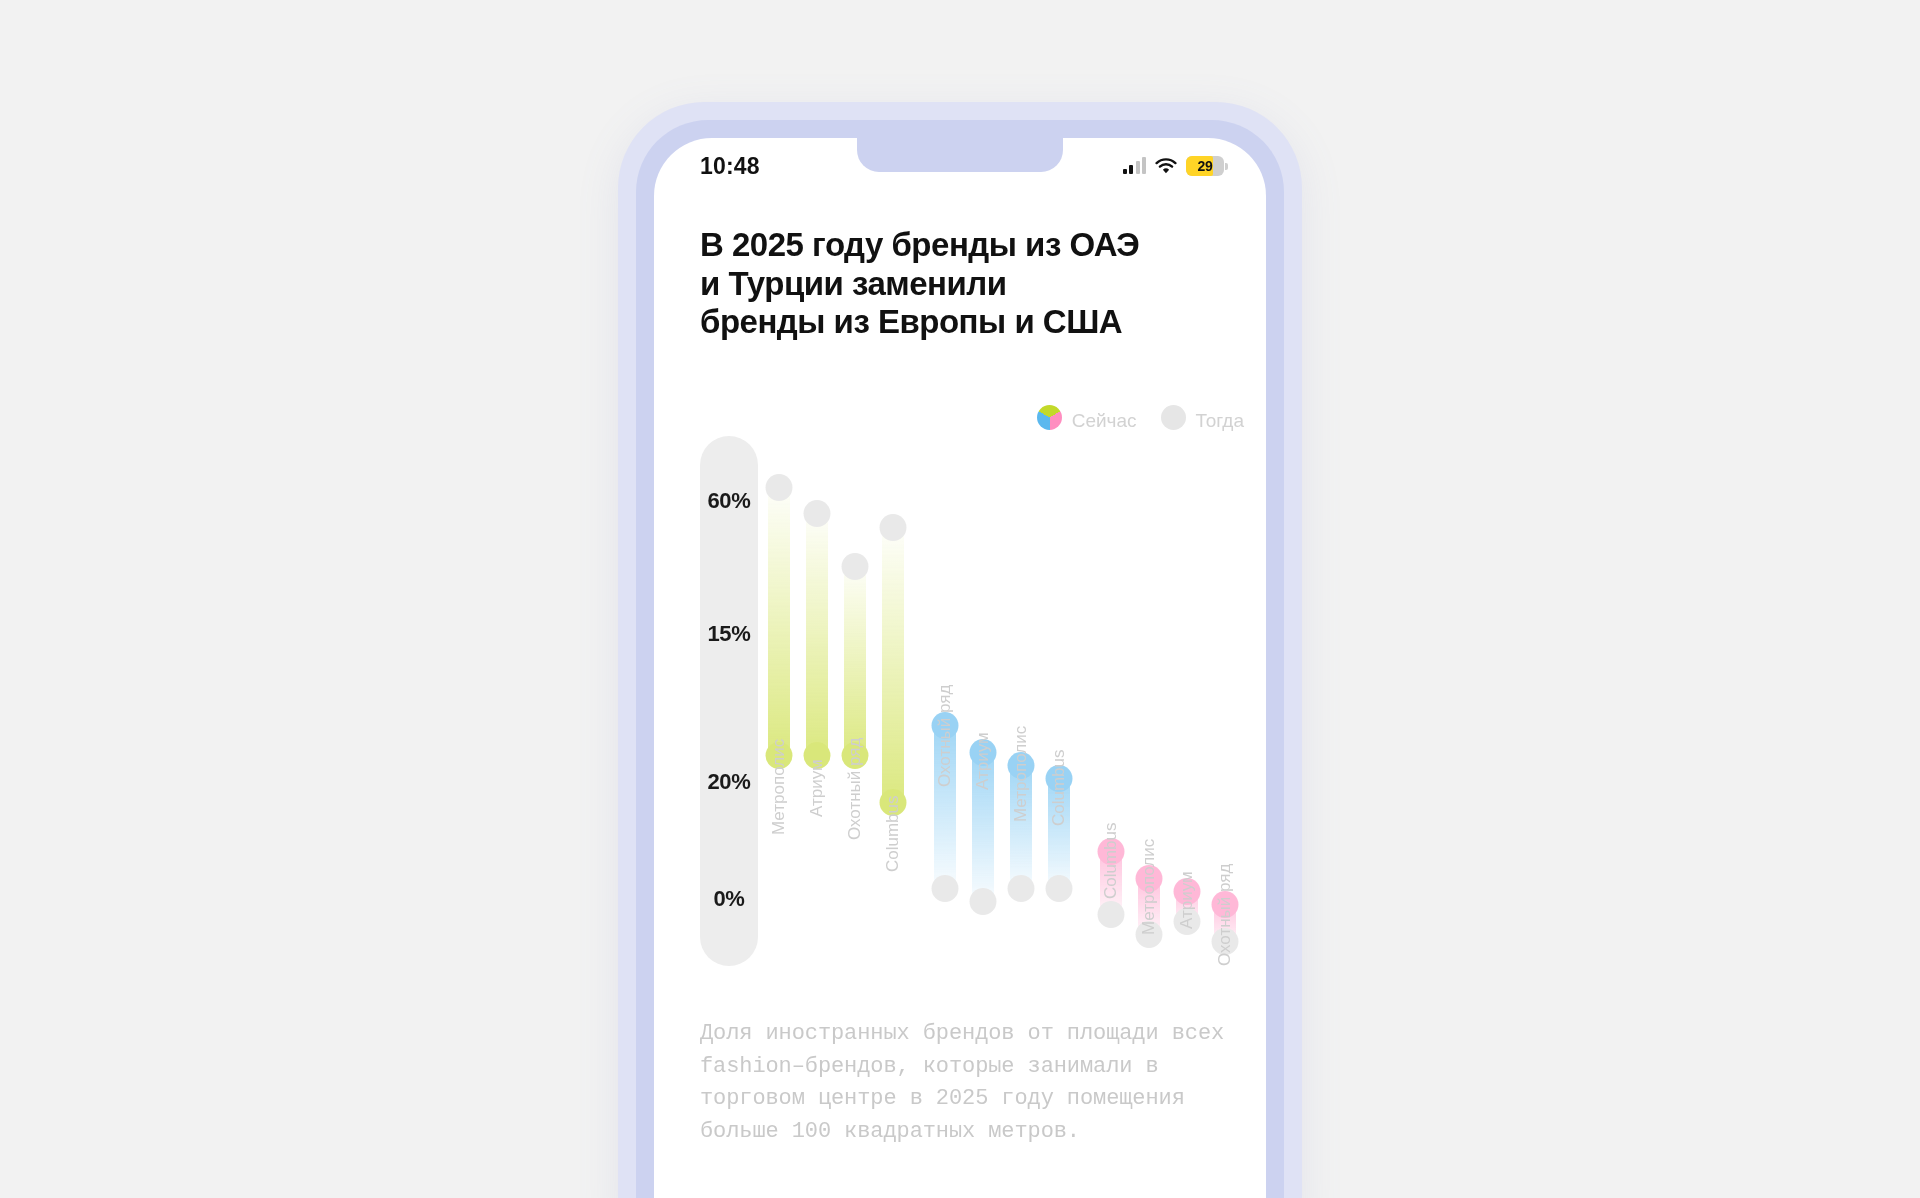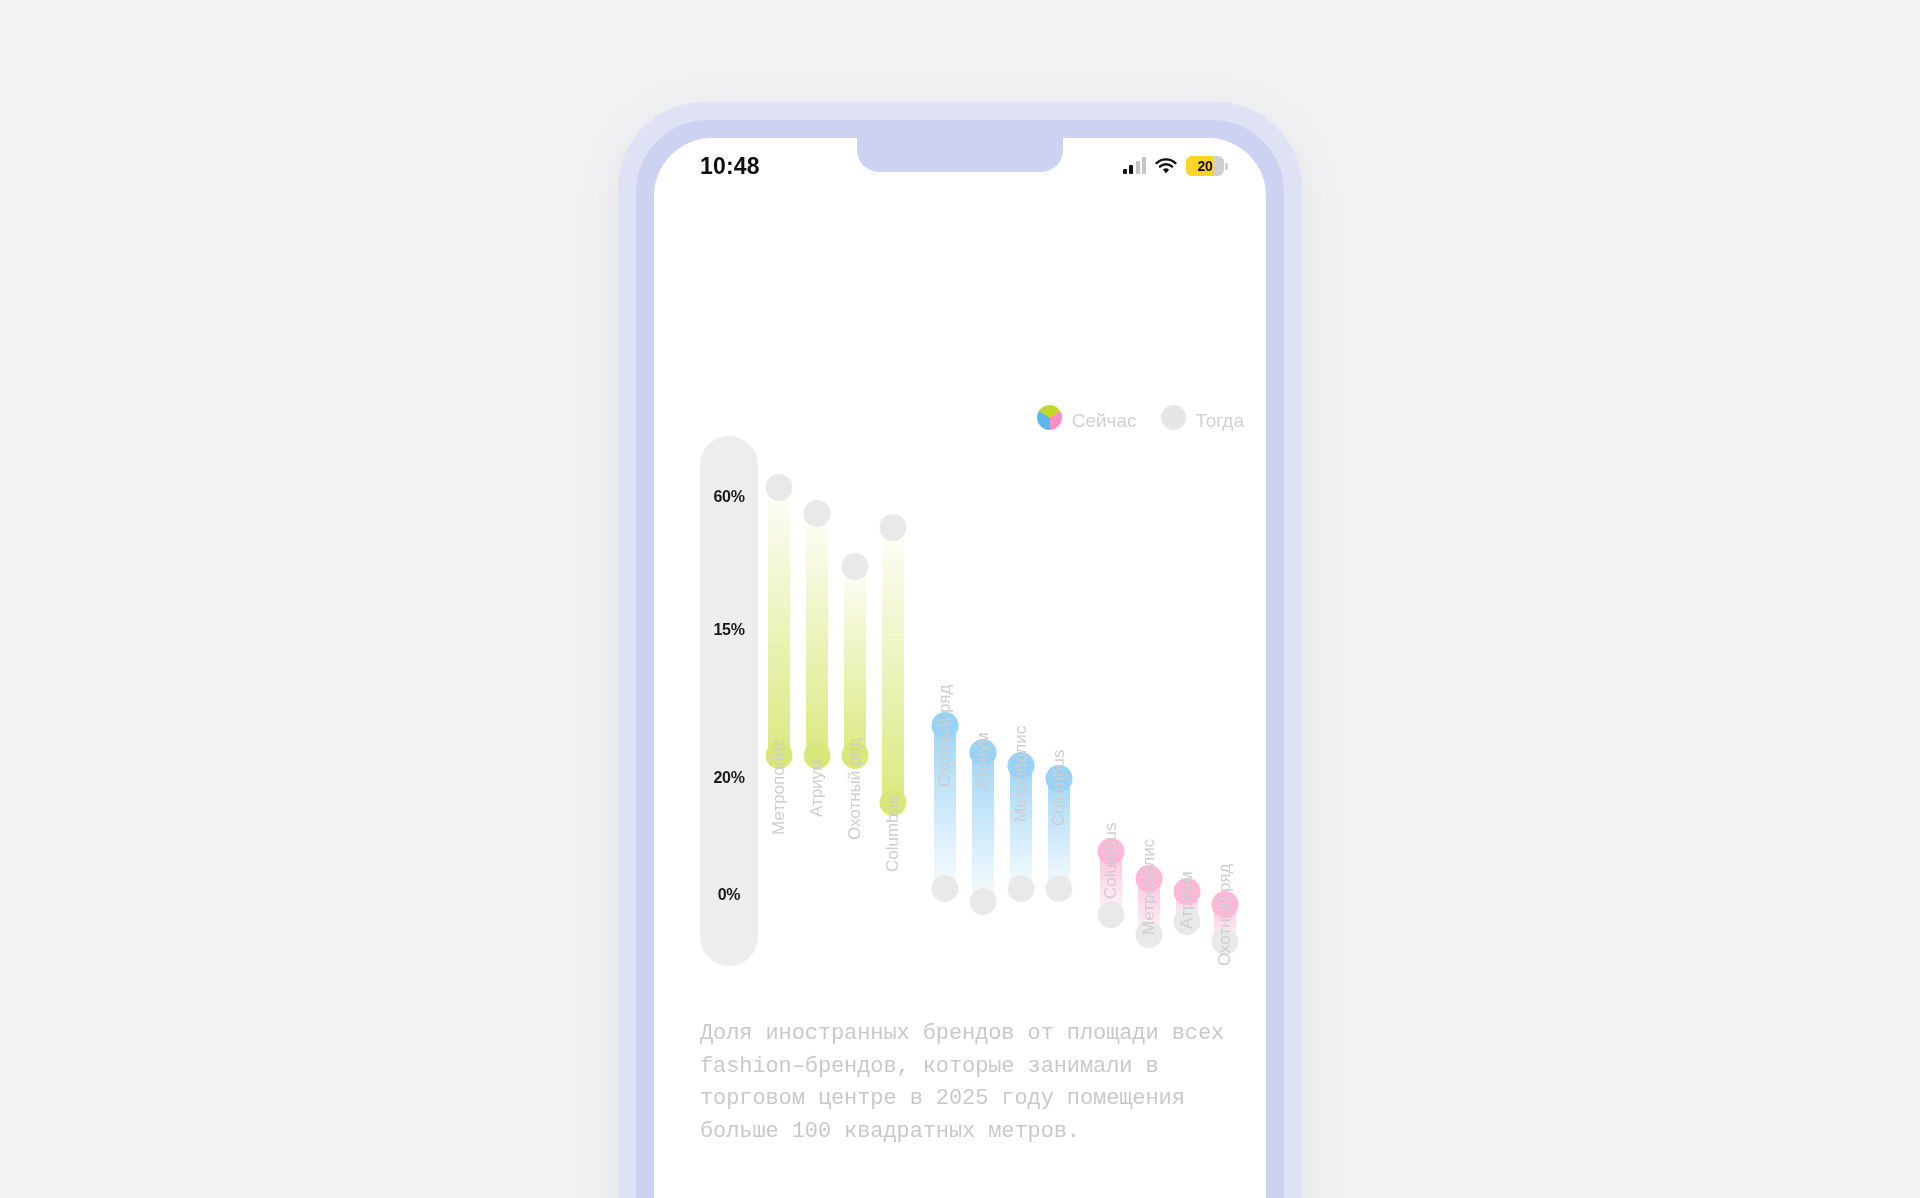--- a/index.html
+++ b/index.html
@@ -195,7 +195,7 @@
         </span>
         <span class="batt">
           <span class="batt-fill"></span>
-          <span class="batt-num">20</span>
+          <span class="batt-num">29</span>
           <span class="batt-tip"></span>
         </span>
       </div>

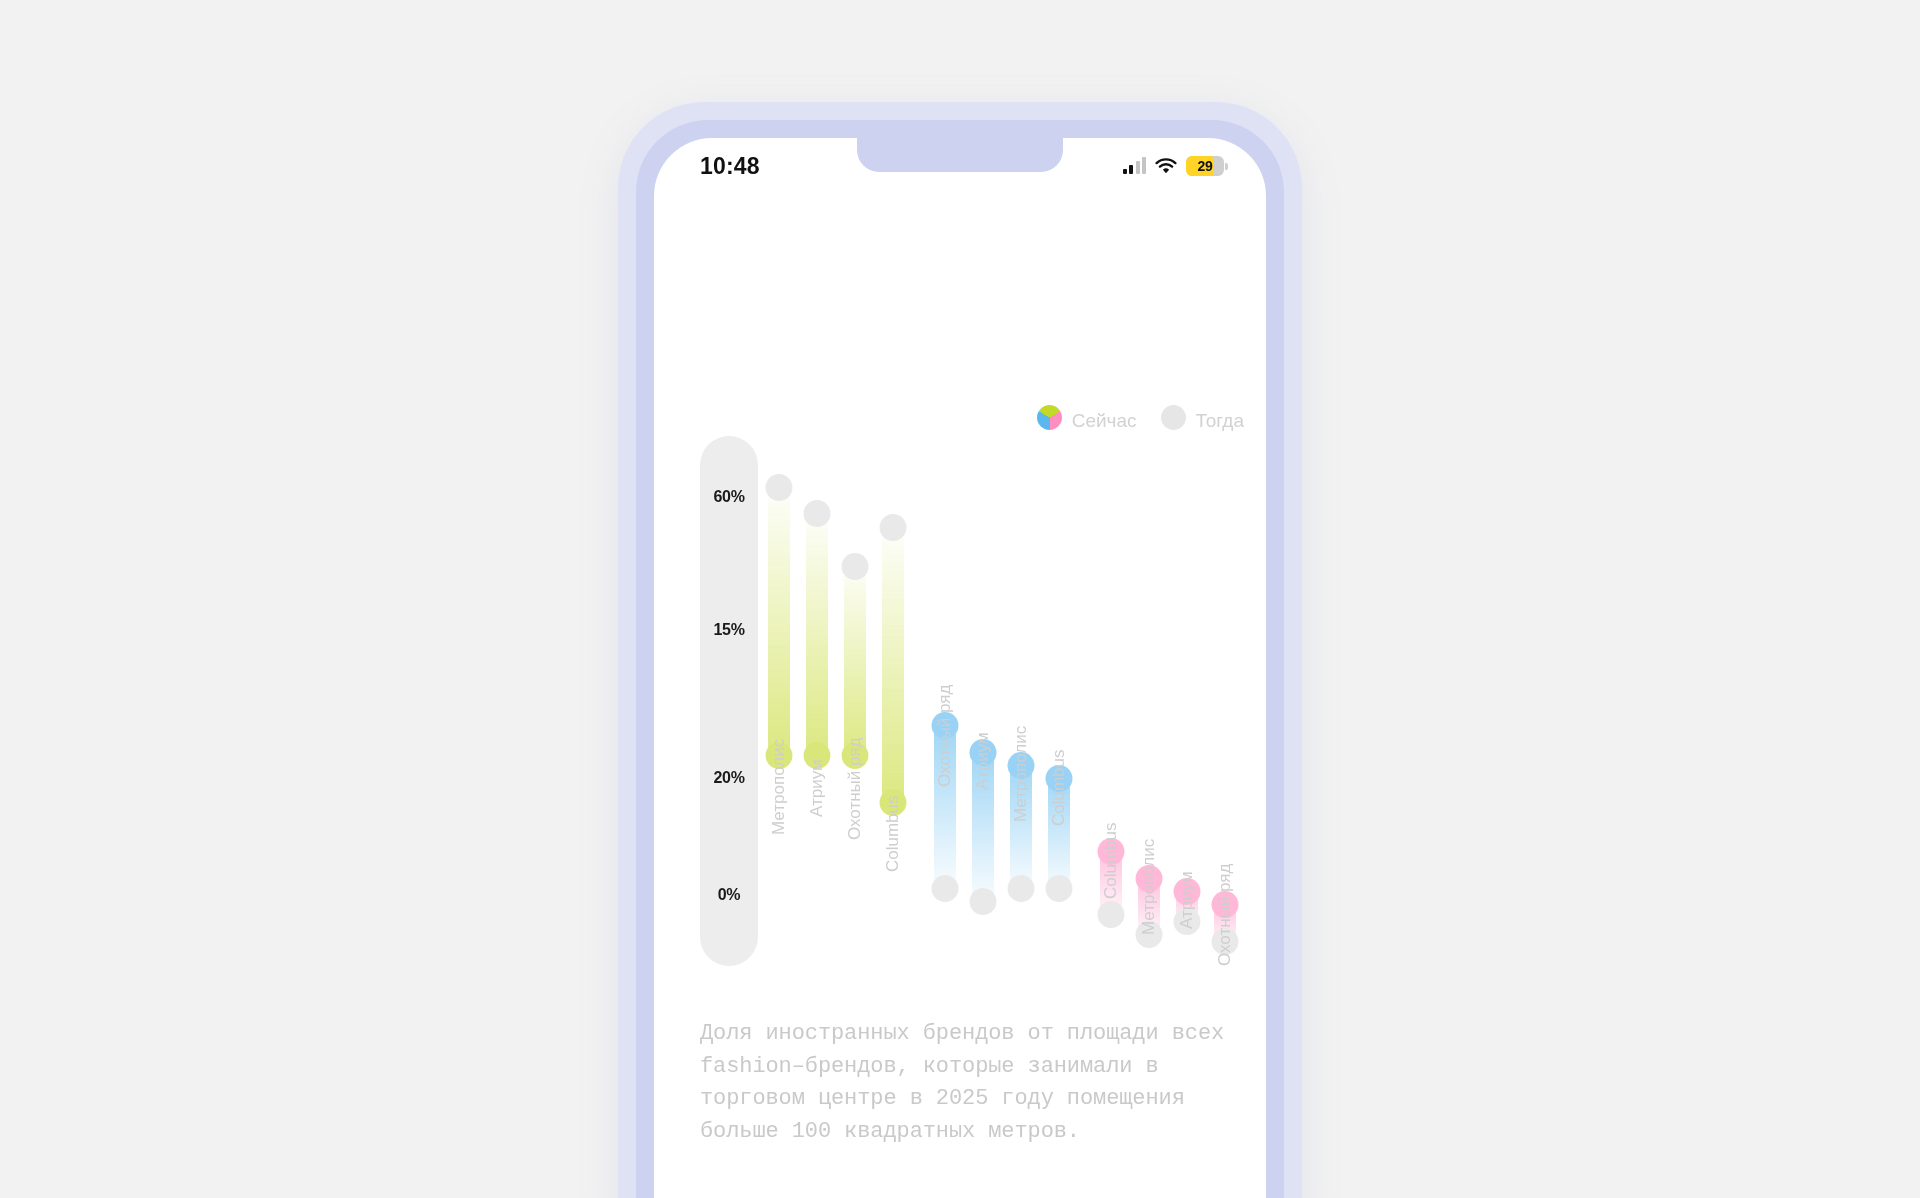--- a/index.html
+++ b/index.html
@@ -201,6 +201,9 @@
       </div>
     </div>
 
+    <div class="headline">В 2025 году бренды из ОАЭ
+и Турции заменили
+бренды из Европы и США</div>
 
 
     <div class="legend-sub">

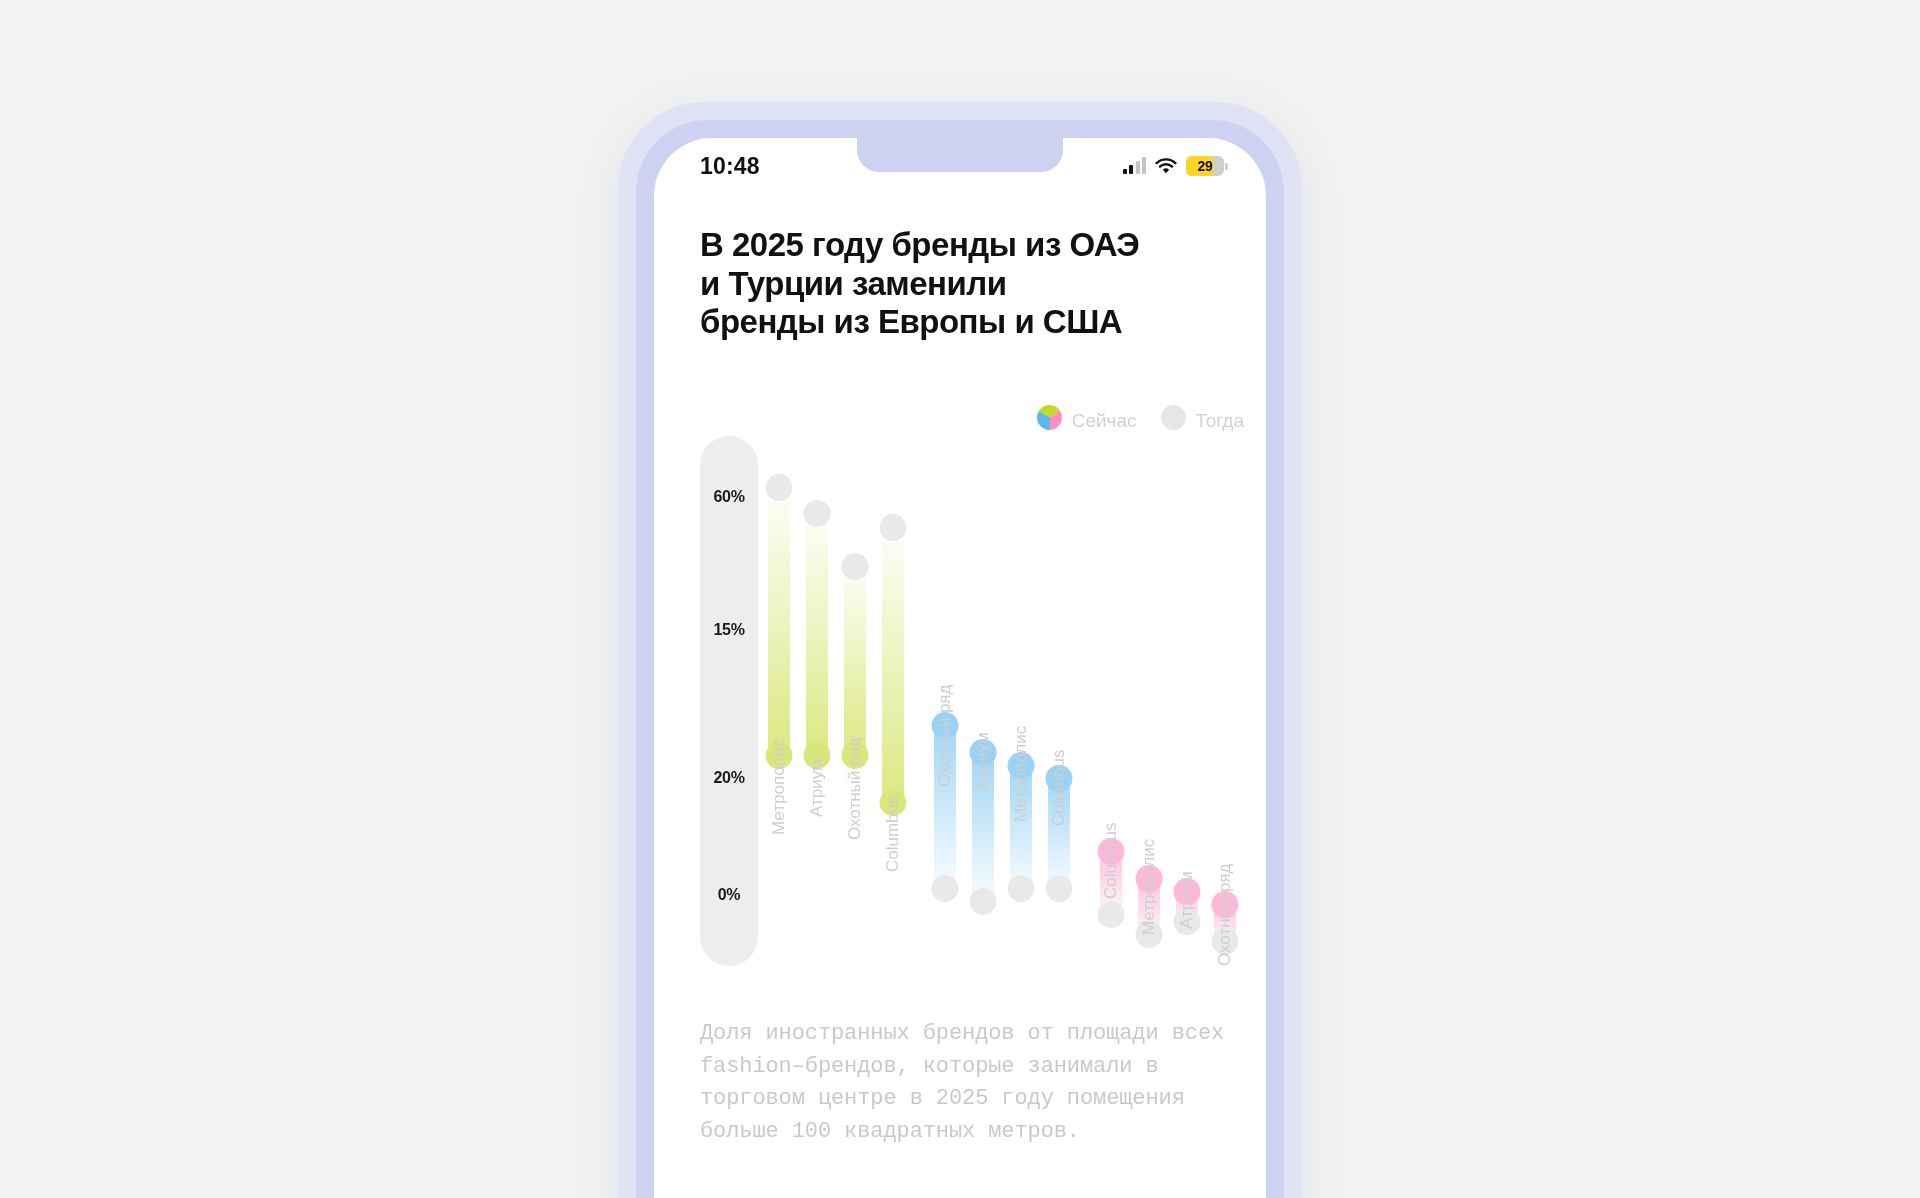--- a/index.html
+++ b/index.html
@@ -130,7 +130,7 @@
   .axis-tick {
     position: absolute; left: 0; width: 58px;
     text-align: center;
-    font-size: 16px; font-weight: 700; color: #1a1a1a;
+    font-size: 22px; font-weight: 700; color: #1a1a1a;
     letter-spacing: -.3px;
   }
 

